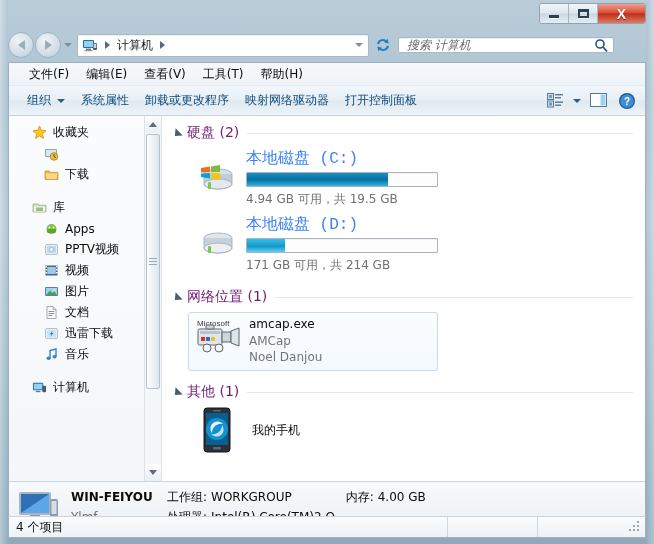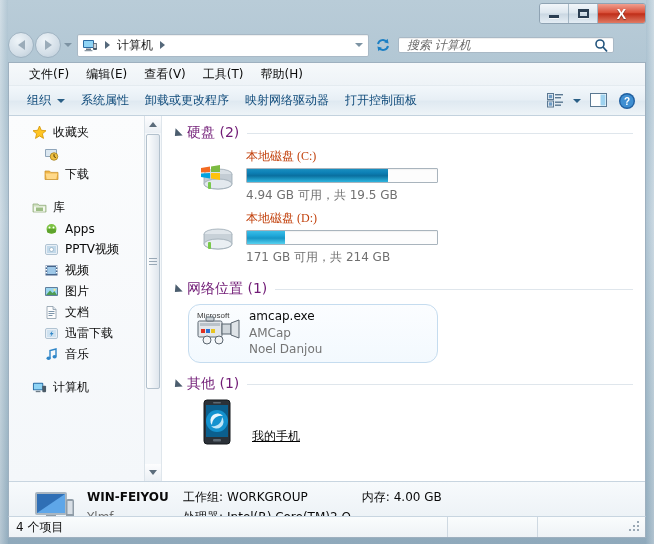--- a/index.html
+++ b/index.html
@@ -255,8 +255,8 @@
   .drive-icon { width:44px; flex:0 0 44px; display:flex; align-items:center; justify-content:center; padding-top:14px;}
   .drive-info { flex:1; padding-left: 6px; max-width: 230px;}
   .drive-name {
-    font-size: 12px; color:#c2410c; margin-bottom: 3px;
-    font-family:Liberation Serif, serif;
+    font-size: 16px; color:#3b82f6; margin-bottom: 3px;
+    font-family:Liberation Mono, monospace;
   }
   .drive-bar {
     width: 192px; height: 15px; border: 1px solid #a9b4bd;

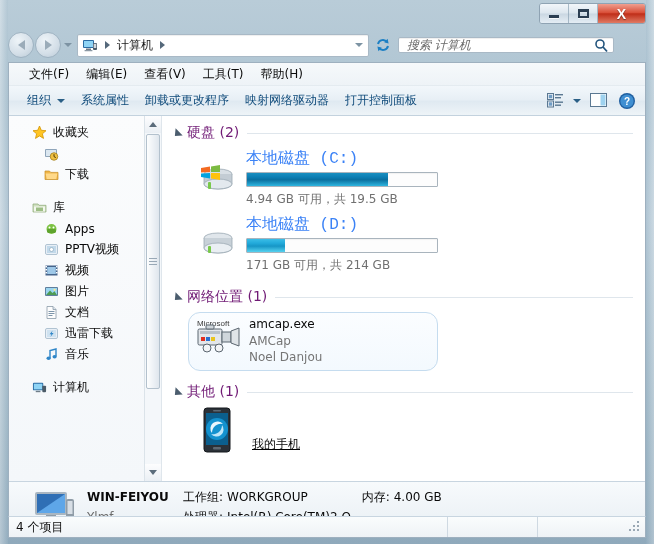--- a/index.html
+++ b/index.html
@@ -278,7 +278,7 @@
   .net-item {
     display:flex; align-items:flex-start; margin: 6px 0 2px 14px;
     width: 250px; padding: 4px 6px 5px 4px;
-    border: 1px solid #c5dcef; border-radius: 12px;
+    border: 1px solid #c5dcef; border-radius: 3px;
     background: linear-gradient(180deg,#fbfdff 0%, #f3f9fe 100%);
     cursor: pointer;
     justify-content: space-between;

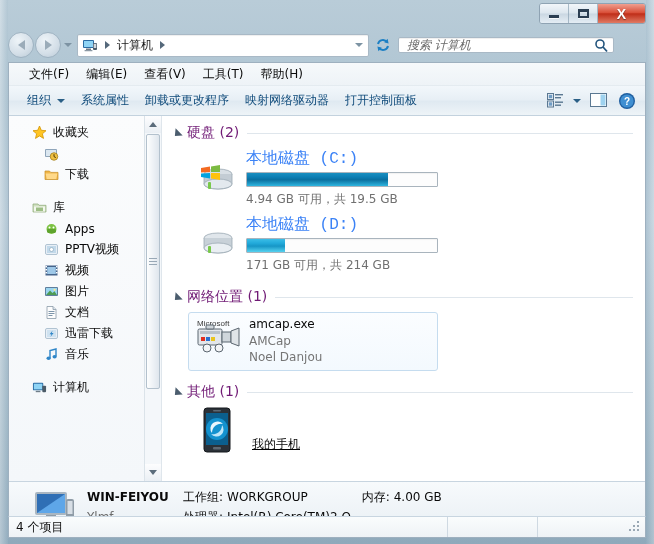--- a/index.html
+++ b/index.html
@@ -294,7 +294,7 @@
     font-family:"DejaVu Sans","Liberation Sans",sans-serif;
   }
 
-  .other-item { display:flex; align-items:flex-end; margin: 6px 0 0 14px; cursor:pointer;text-decoration:underline; }
+  .other-item { display:flex; align-items:center; margin: 6px 0 0 14px; cursor:pointer; }
   .other-icon { width:58px; flex:0 0 58px; display:flex; align-items:center; justify-content:center; }
   .other-label {
     font-size:12px; color:#0a0a0a; padding-left:6px;

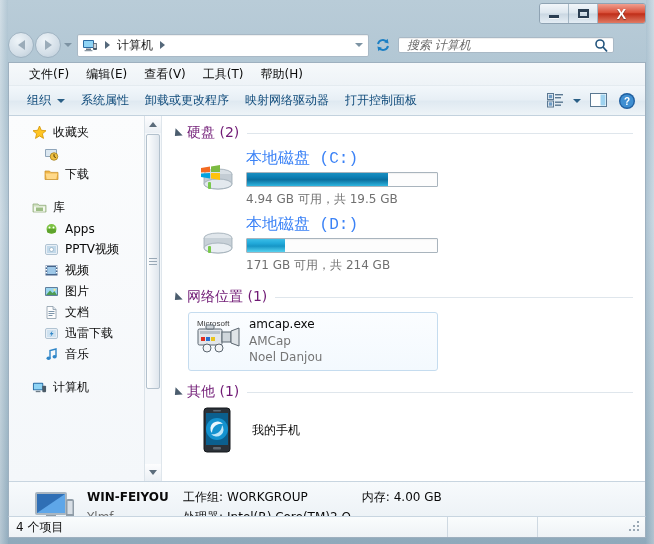--- a/index.html
+++ b/index.html
@@ -306,7 +306,7 @@
     flex: 0 0 54px; height:54px;
     background: linear-gradient(180deg,#f7fafc 0%, #eef3f7 60%, #e9f0f5 100%);
     border-top: 1px solid #c8d5e0;
-    display:flex; align-items:center; padding-left: 18px;
+    display:flex; align-items:center; padding-left: 2px;
   }
   #details-icon { width:54px; flex:0 0 54px; display:flex; align-items:center; justify-content:center;}
   #details-text { flex:1; padding-left:6px; }

